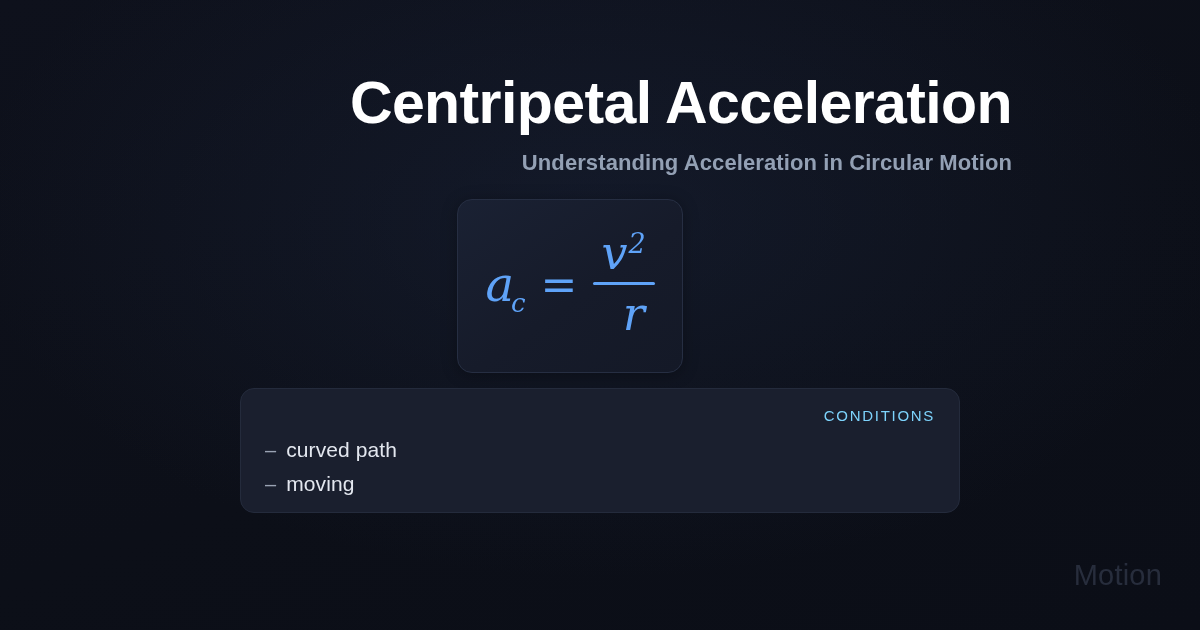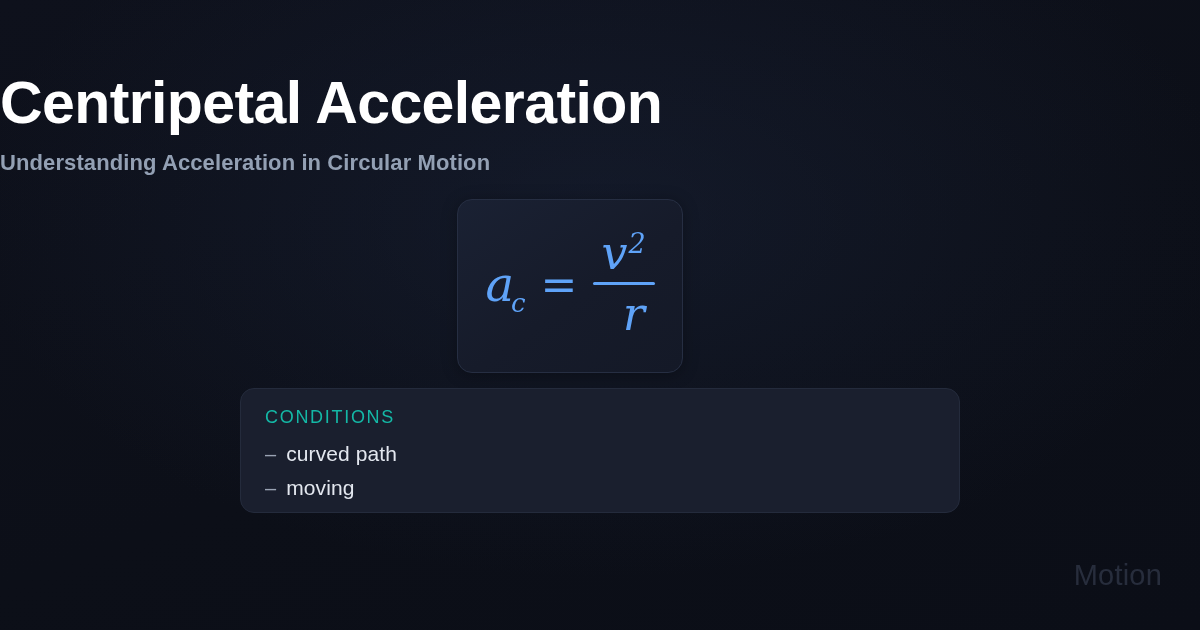--- a/index.html
+++ b/index.html
@@ -32,7 +32,7 @@
     top: 72px;
     left: 0;
     width: 1012px;
-    text-align: left;
+    text-align: right;
   }
 
   .title {

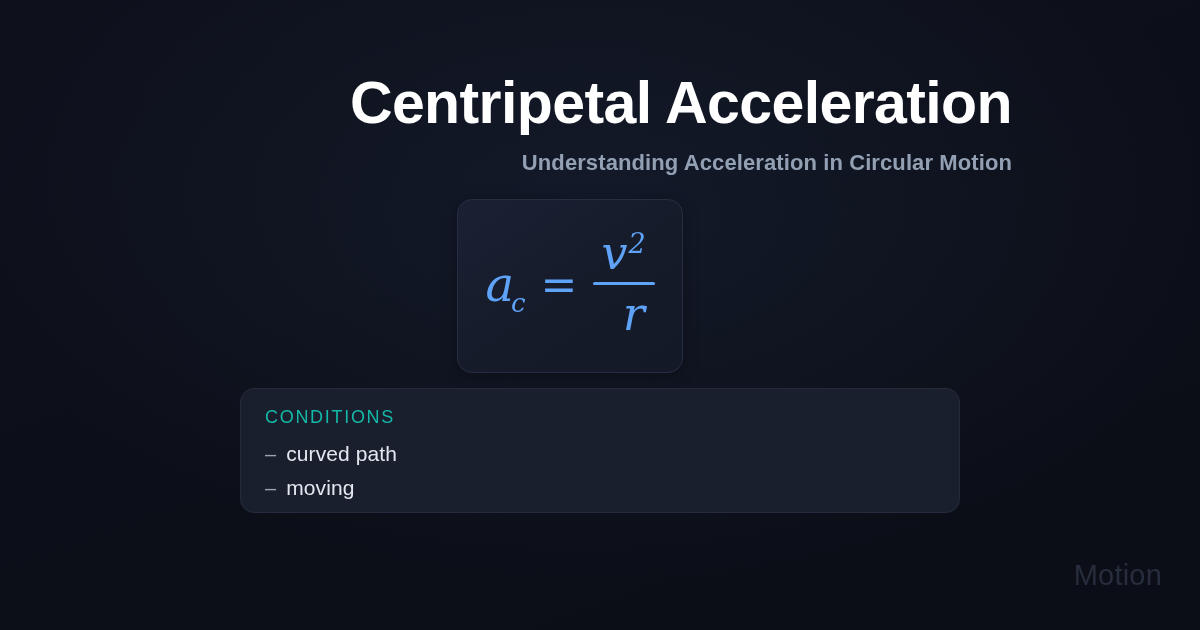--- a/index.html
+++ b/index.html
@@ -150,11 +150,12 @@
   }
 
   .conditions-label {
-    font-size: 18px;
+    font-size: 15px;
     font-weight: 400;
     letter-spacing: 1.7px;
-    color: #14b8a6;
+    color: #7dd3fc;
     text-transform: uppercase;
+    text-align: right;
   }
 
   .conditions-list {

